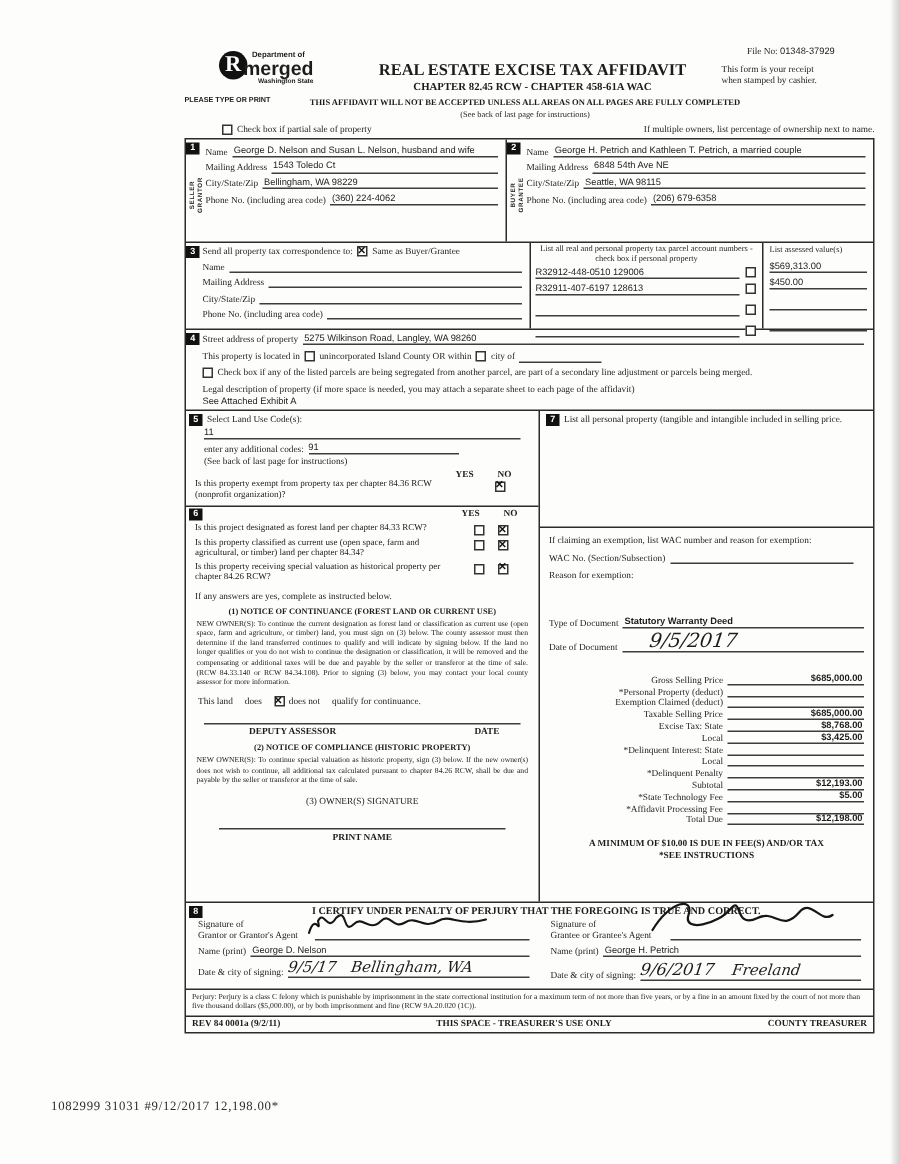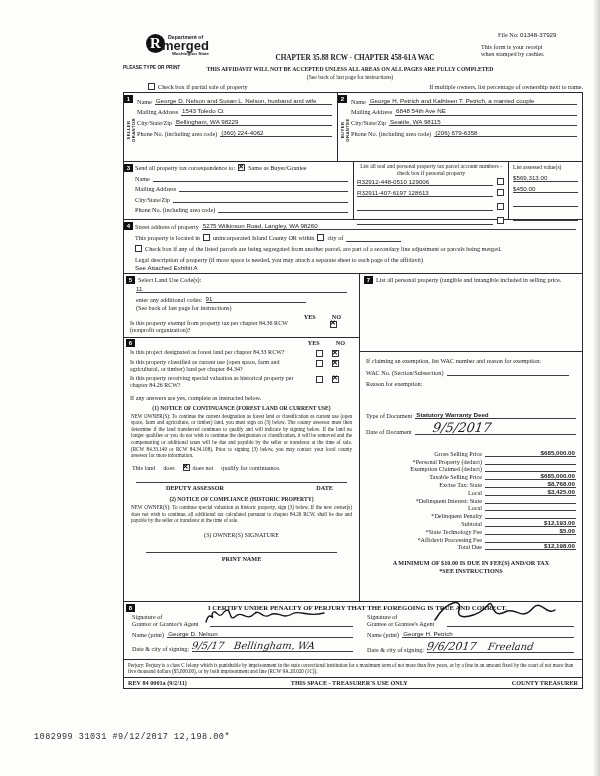--- a/index.html
+++ b/index.html
@@ -69,6 +69,7 @@
   </div>
   <div class="abs sans b" style="left:123px;top:65px;font-size:4.8px;">PLEASE TYPE OR PRINT</div>
 
+  <div class="abs b center" style="left:240px;top:41px;width:230px;font-size:11px;">REAL ESTATE EXCISE TAX AFFIDAVIT</div>
   <div class="abs b center" style="left:240px;top:54px;width:230px;font-size:7.2px;">CHAPTER 35.88 RCW - CHAPTER 458-61A WAC</div>
 
   <div class="abs t6" style="left:481px;top:43px;width:100px;">

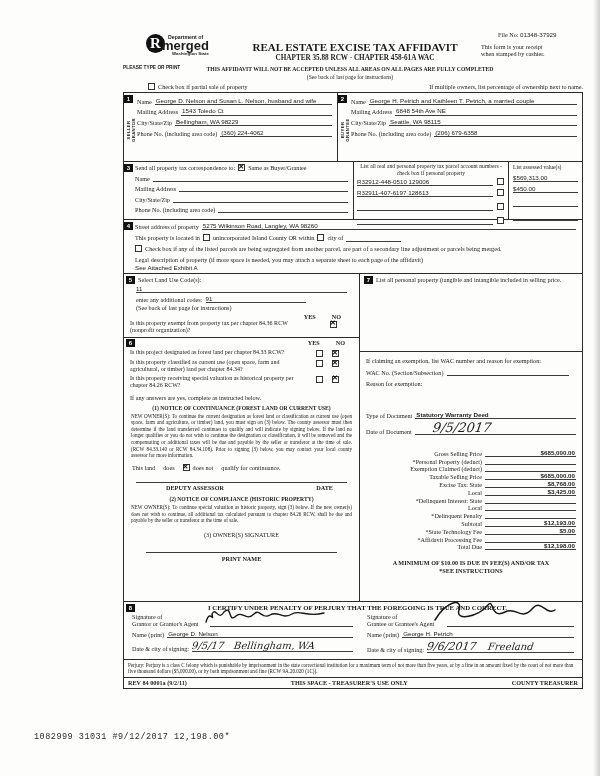--- a/index.html
+++ b/index.html
@@ -70,7 +70,7 @@
   <div class="abs sans b" style="left:123px;top:65px;font-size:4.8px;">PLEASE TYPE OR PRINT</div>
 
   <div class="abs b center" style="left:240px;top:41px;width:230px;font-size:11px;">REAL ESTATE EXCISE TAX AFFIDAVIT</div>
-  <div class="abs b center" style="left:240px;top:54px;width:230px;font-size:7.2px;">CHAPTER 35.88 RCW - CHAPTER 458-61A WAC</div>
+  <div class="abs b center" style="left:240px;top:54px;width:230px;font-size:7.2px;">CHAPTER 82.45 RCW - CHAPTER 458-61A WAC</div>
 
   <div class="abs t6" style="left:481px;top:43px;width:100px;">
     <div>This form is your receipt</div>

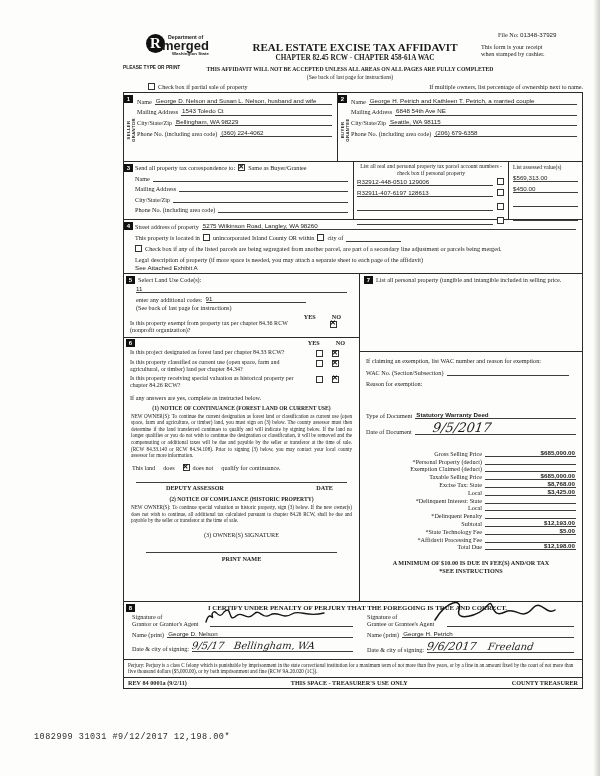--- a/index.html
+++ b/index.html
@@ -42,7 +42,7 @@
   .qrow{display:flex;align-items:flex-start;margin:2px 4px 0 4px;}
   .qtext{width:178px;font-size:6px;line-height:1.15;}
   .qcbs{display:flex;flex:1;justify-content:space-between;padding:1px 14px 0 8px;}
-  .stamp{position:absolute;left:34px;top:732px;font-family:Liberation Mono, monospace;
+  .stamp{position:absolute;left:34px;top:732px;font-family:Liberation Serif, serif;
          font-size:8.5px;letter-spacing:.5px;color:#2e2e2e;}
   .logo-circle{width:19px;height:19px;border-radius:50%;background:#111;color:#fff;display:flex;
       align-items:center;justify-content:center;font:bold 15px "Liberation Serif",serif;flex:0 0 auto;}

